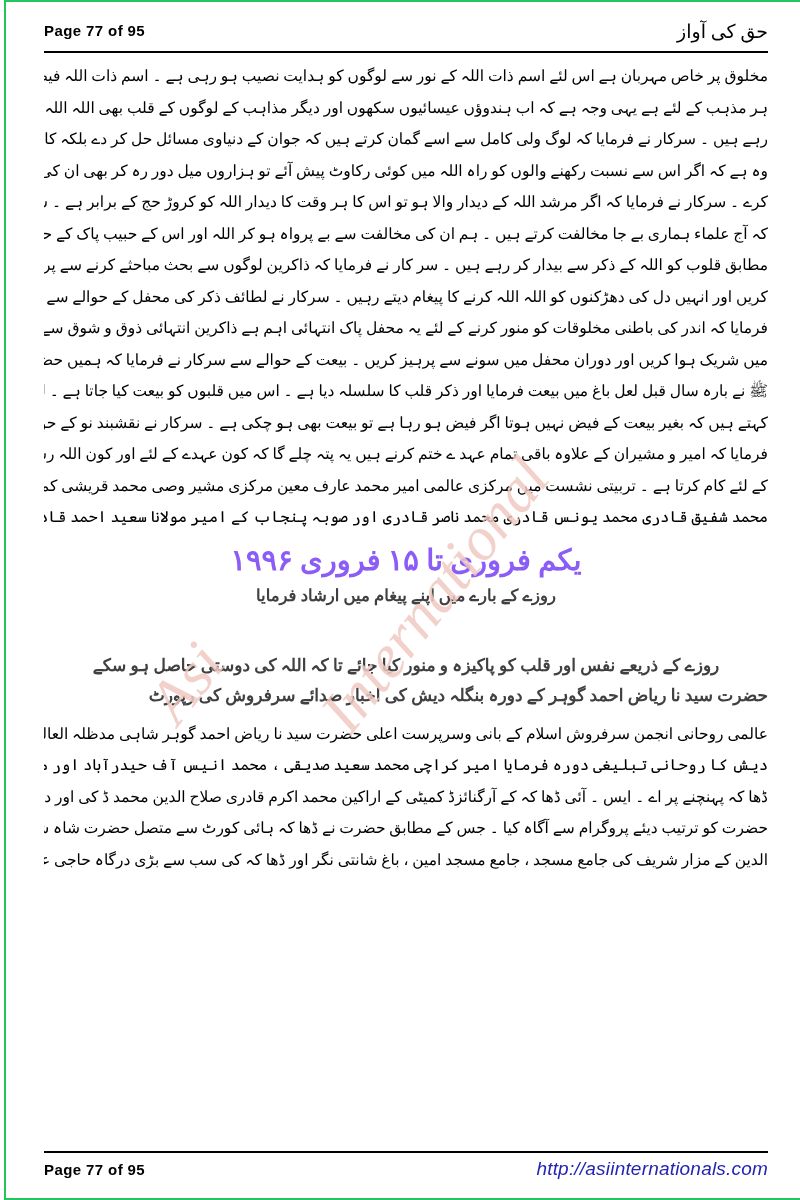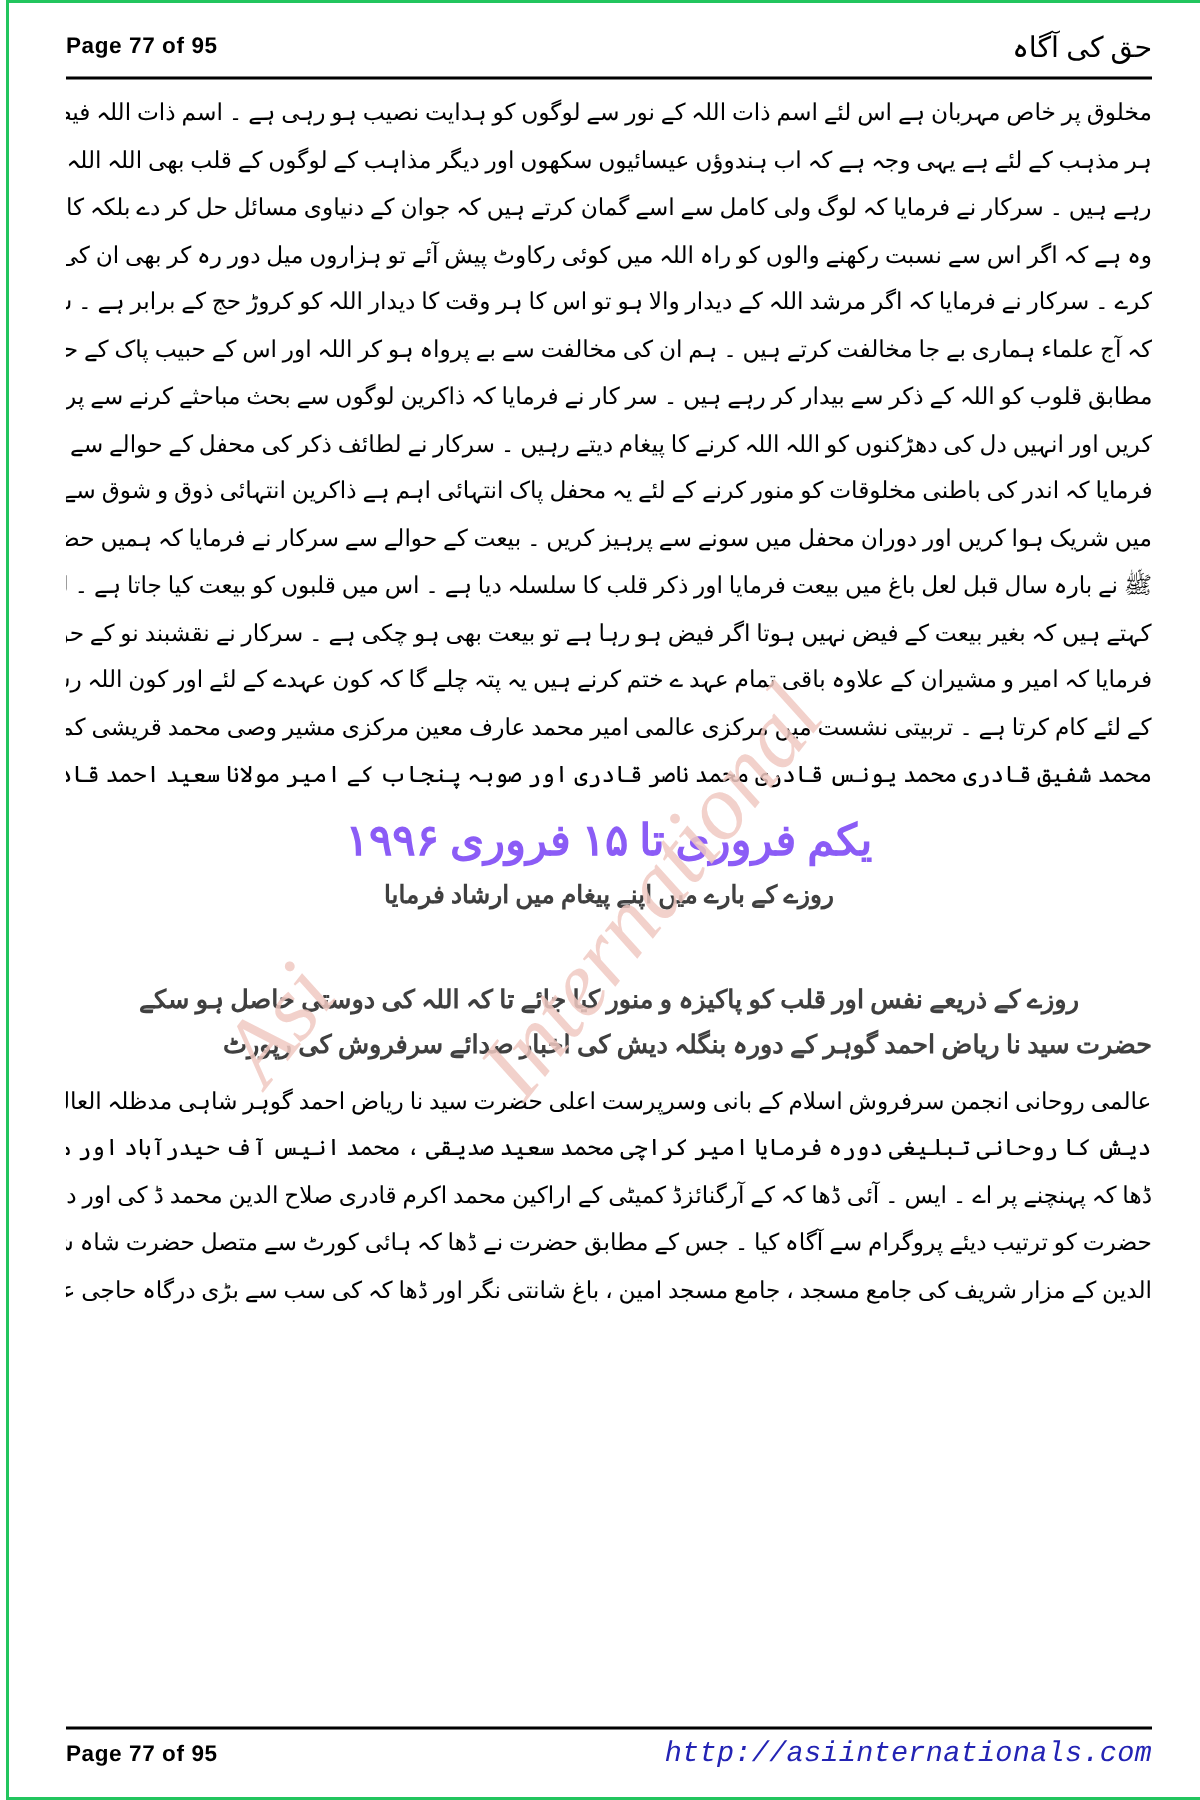--- a/index.html
+++ b/index.html
@@ -171,7 +171,7 @@
 
     <div class="header">
       <div class="page-num">Page 77  of  95</div>
-      <div class="header-title">حق کی آگاہ</div>
+      <div class="header-title">حق کی آواز</div>
     </div>
     <div class="rule"></div>
 

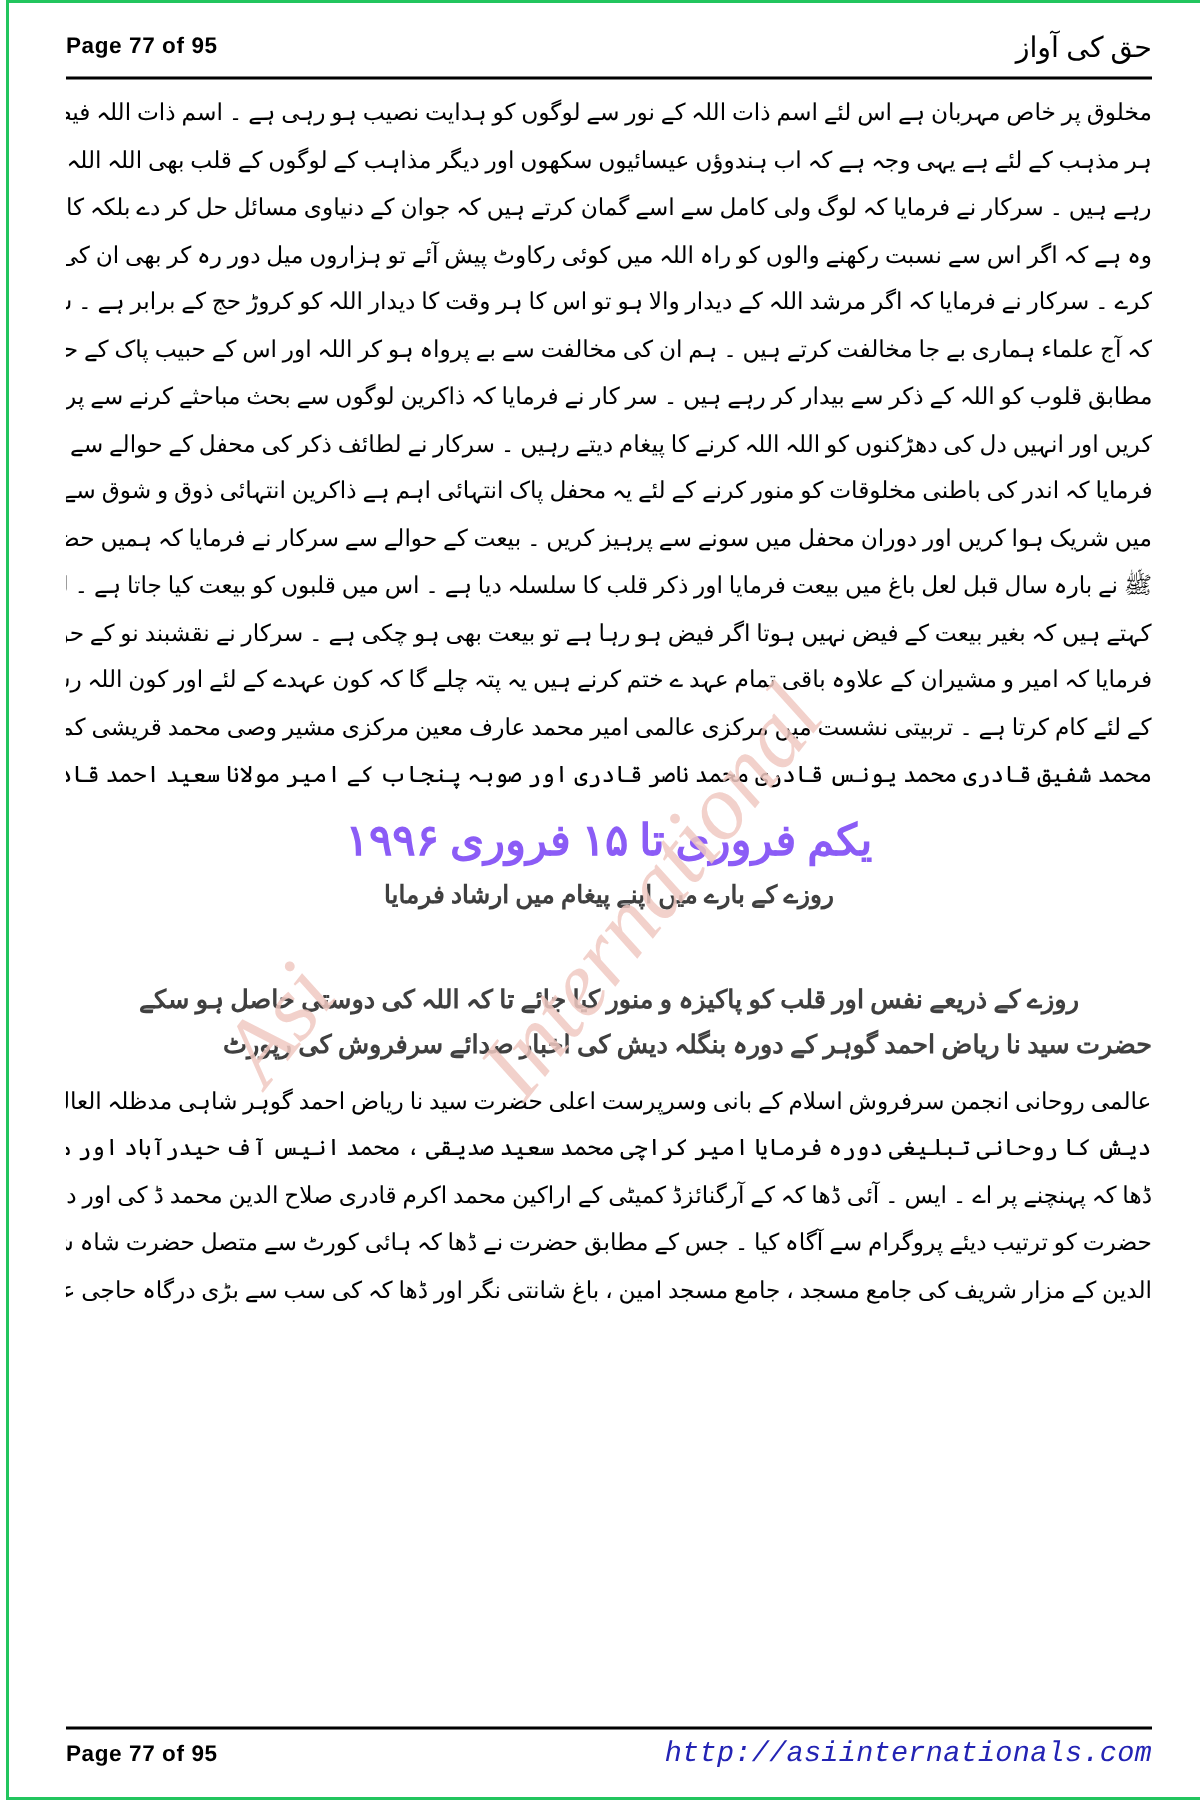--- a/index.html
+++ b/index.html
@@ -127,7 +127,7 @@
     letter-spacing: .4px;
   }
   .footer-url {
-    font-family: Liberation Mono, monospace;
+    font-family: Liberation Sans, sans-serif;
     font-style: italic;
     font-size: 19px;
     color: #2323b4;

